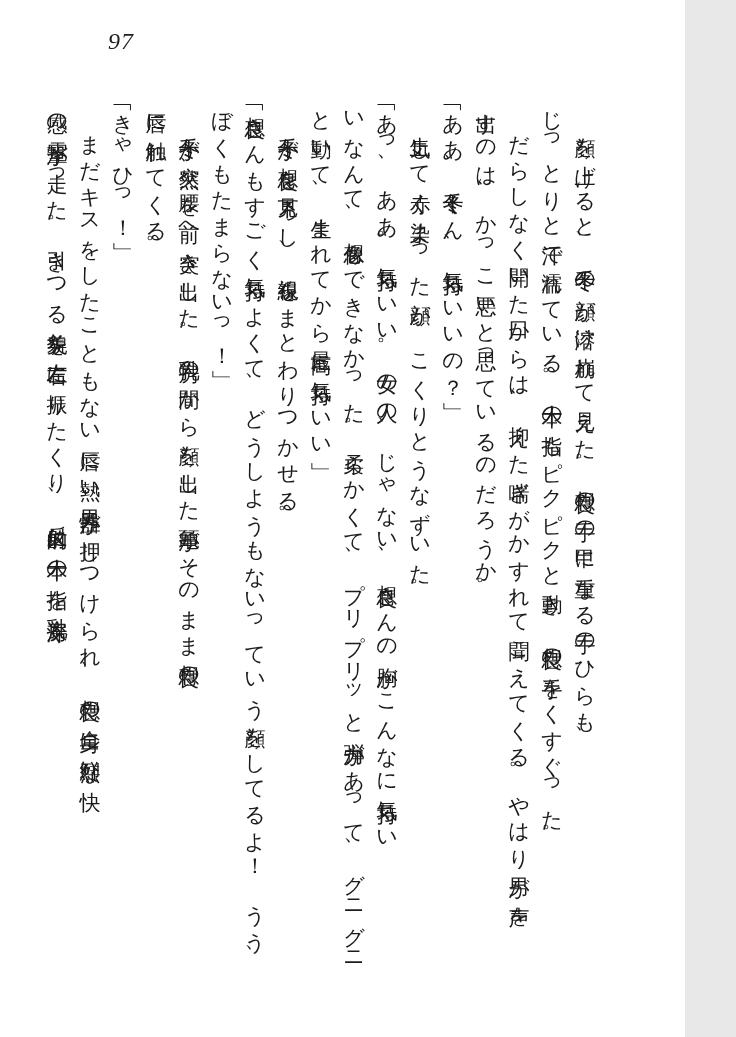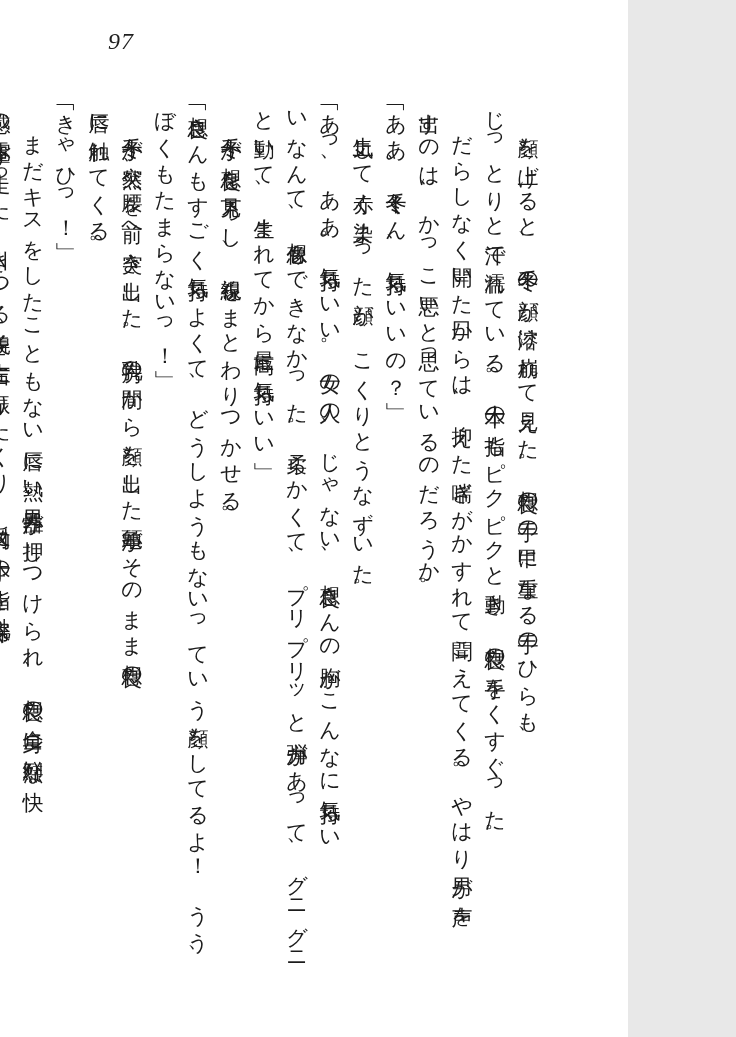--- a/index.html
+++ b/index.html
@@ -9,7 +9,7 @@
   }
   .page {
     position: relative;
-    width: 628px;
+    width: 685px;
     height: 1037px;
     background: #ffffff;
     overflow: hidden;

